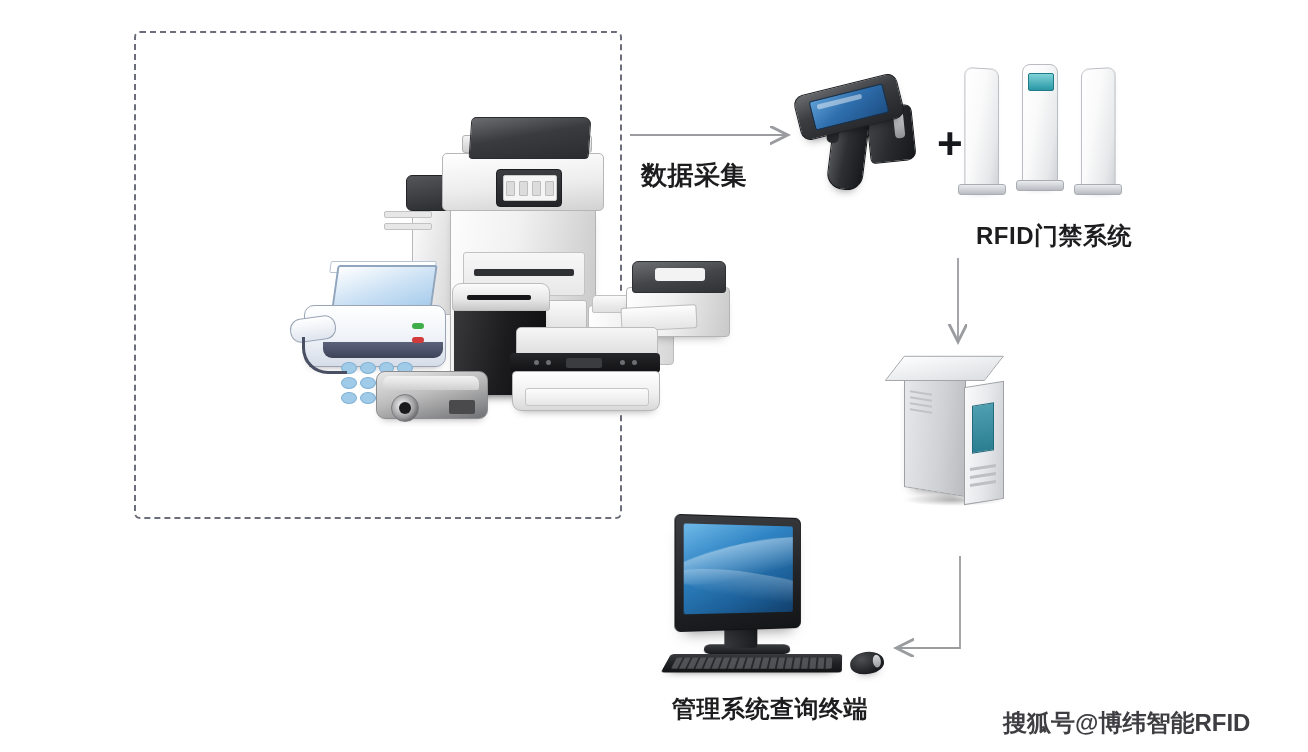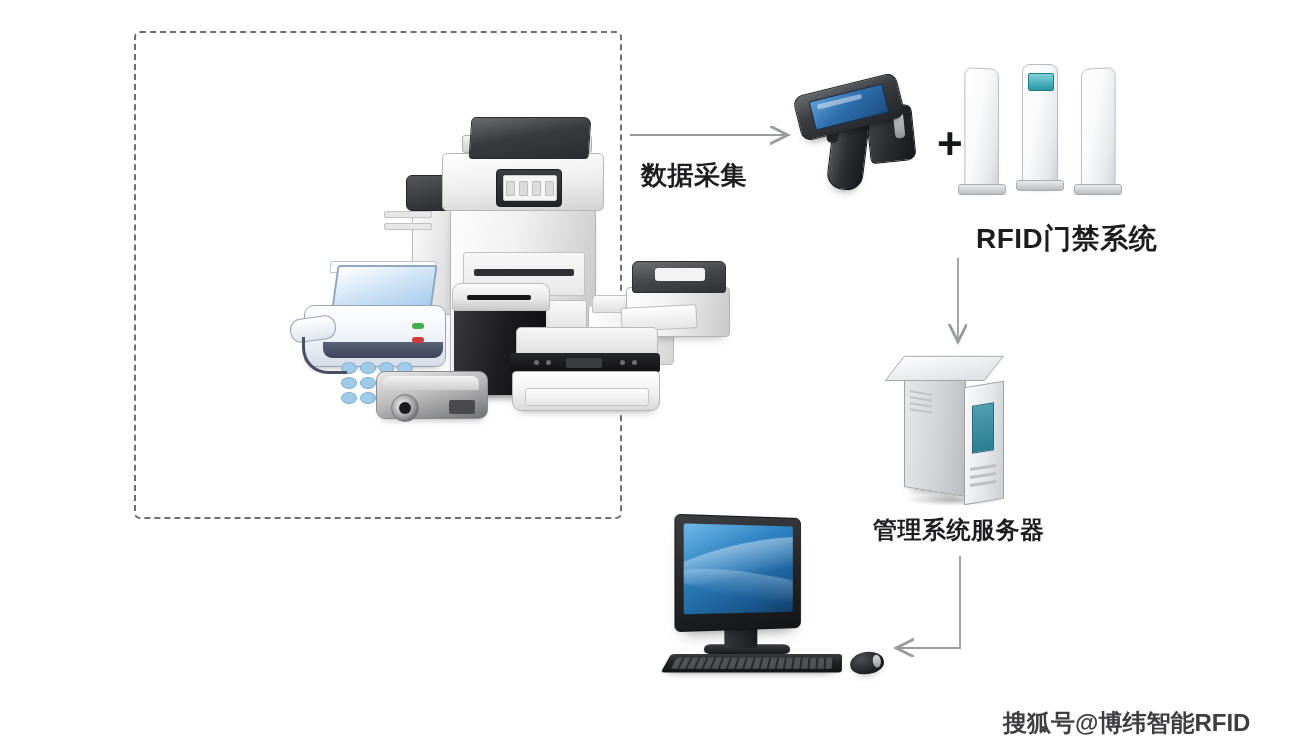--- a/index.html
+++ b/index.html
@@ -26,7 +26,7 @@
   .lbl-assets{left:200px;top:412px;font-size:26px;}
   .lbl-collect{left:641px;top:158px;font-size:26px;}
   .lbl-handheld{left:804px;top:220px;font-size:24px;}
-  .lbl-gate{left:976px;top:220px;font-size:28px;}
+  .lbl-gate{left:976px;top:220px;font-size:24px;}
   .lbl-server{left:873px;top:514px;font-size:24px;}
   .lbl-terminal{left:672px;top:693px;font-size:24px;}
 

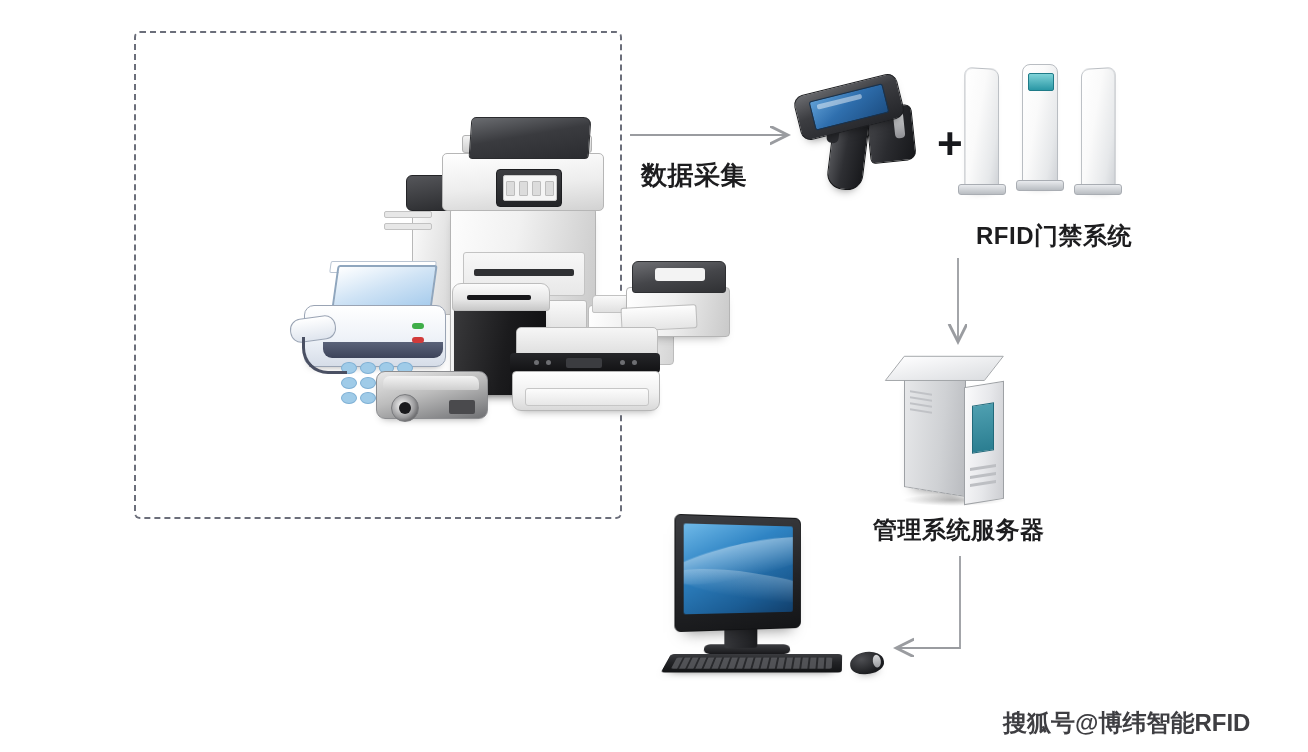--- a/index.html
+++ b/index.html
@@ -419,7 +419,6 @@
     <div class="sv-vent svv3"></div>
     <div class="sv-vent svv4"></div>
   </div>
-  <div class="lbl lbl-server">管理系统服务器</div>
 
   <div class="dev pc">
     <div class="pc-foot"></div>

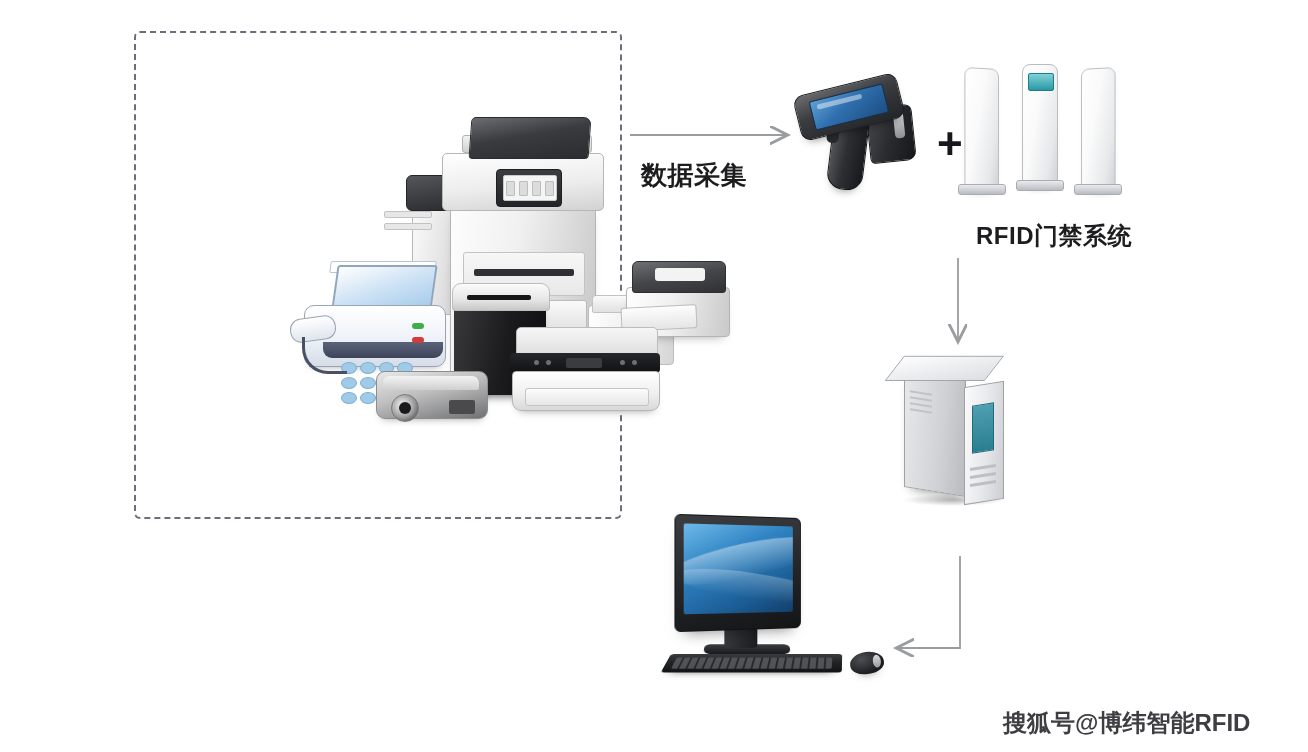--- a/index.html
+++ b/index.html
@@ -431,6 +431,7 @@
     </div>
     <div class="pc-mouse"></div>
   </div>
+  <div class="lbl lbl-terminal">管理系统查询终端</div>
 
   <svg class="arrows" viewBox="0 0 1308 752">
     <defs>

